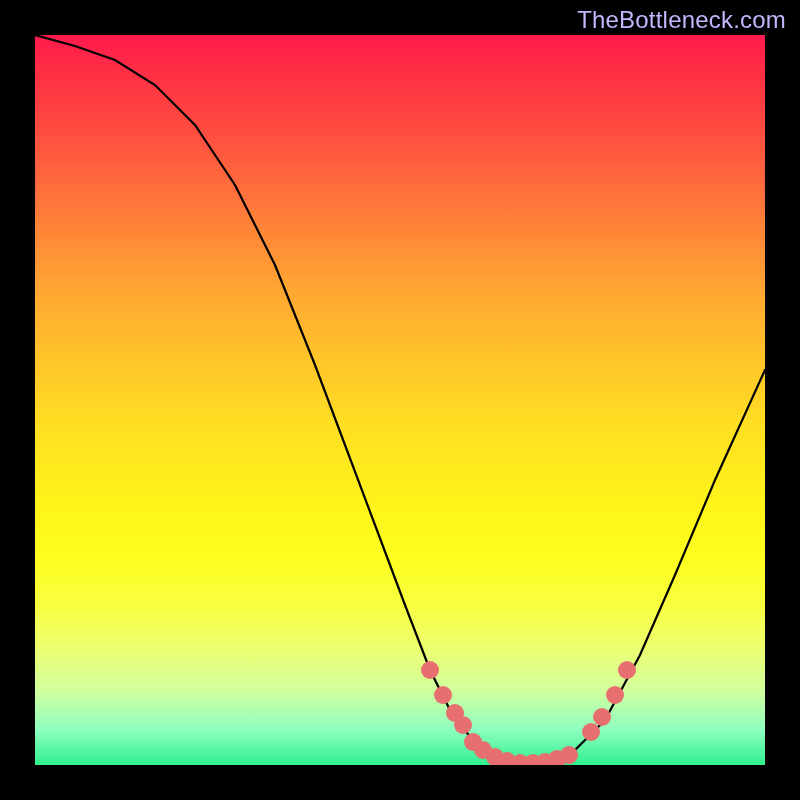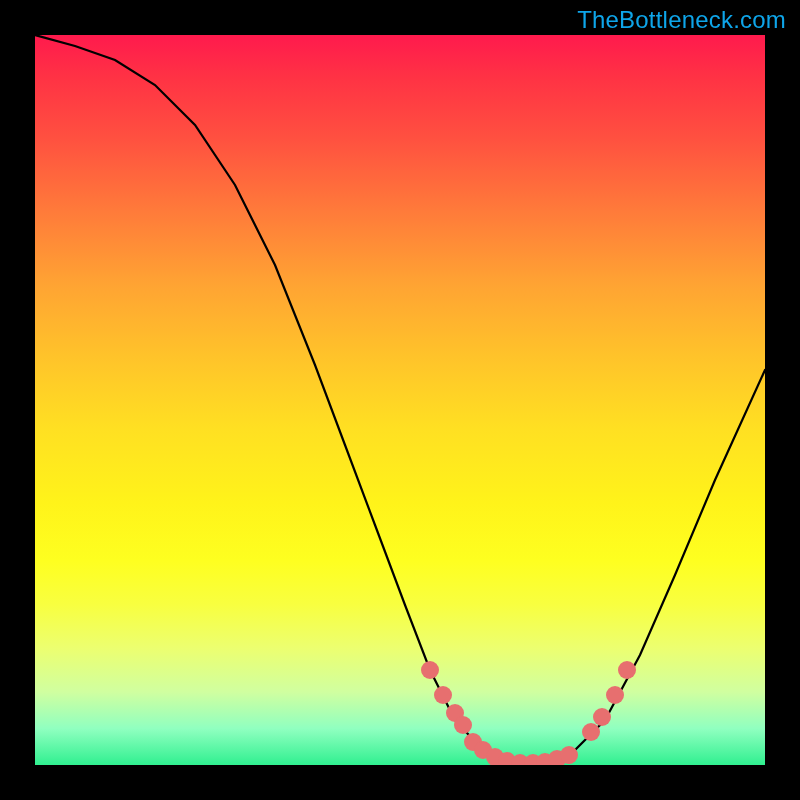--- a/index.html
+++ b/index.html
@@ -46,7 +46,7 @@
     position: absolute;
     top: 6px;
     right: 14px;
-    color: #0ea5e9;
+    color: #c4b5fd;
     font-family: Arial, Helvetica, sans-serif;
     font-size: 24px;
     font-weight: 500;

